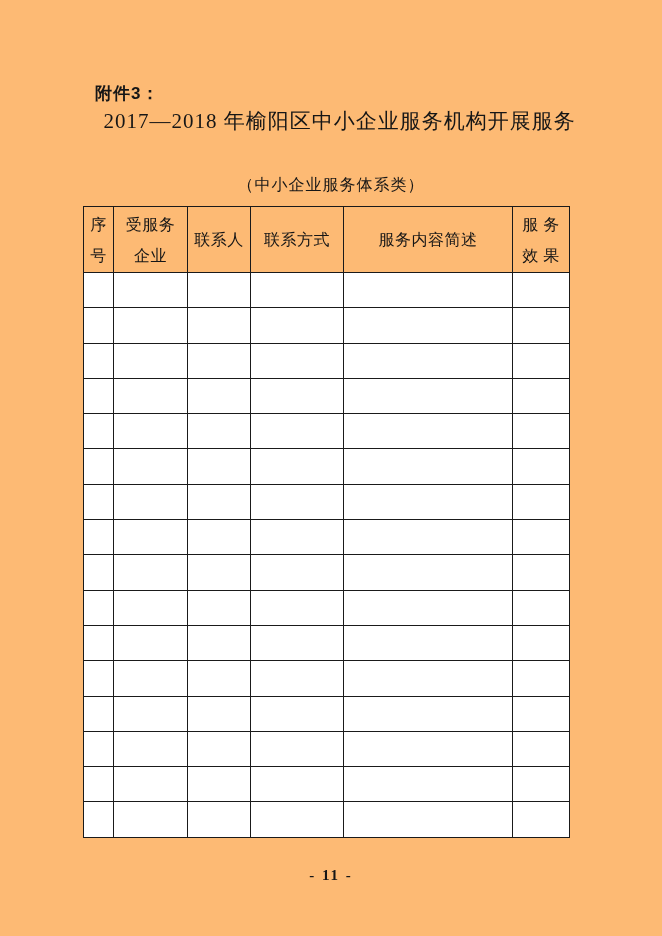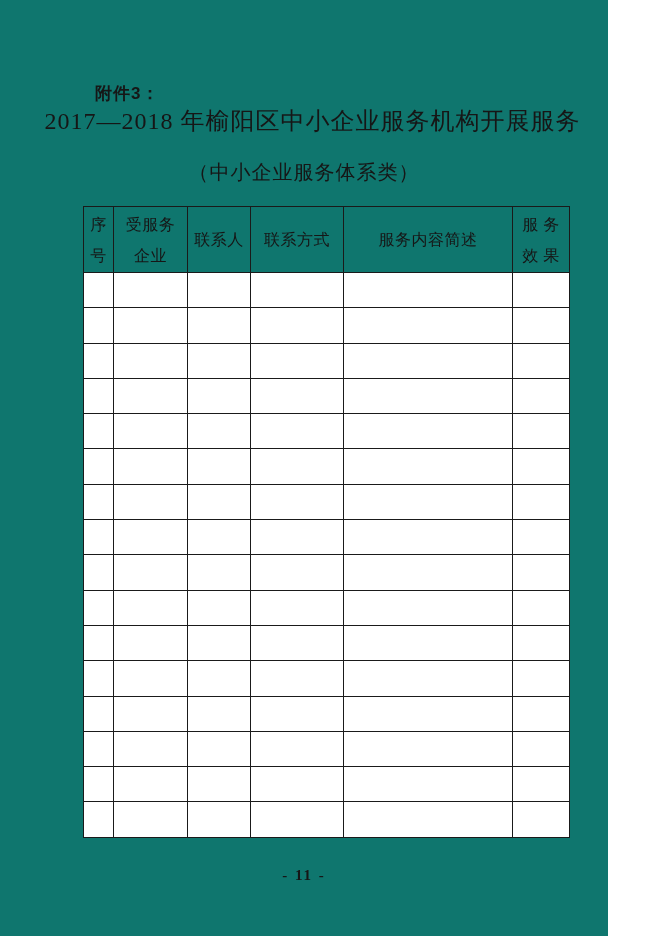--- a/index.html
+++ b/index.html
@@ -9,9 +9,9 @@
   }
   .page {
     position: relative;
-    width: 608px;
+    width: 662px;
     height: 936px;
-    background: #0f766e;
+    background: #fdba74;
     color: #161616;
     font-family: "Liberation Serif", "DejaVu Serif", serif;
     overflow: hidden;

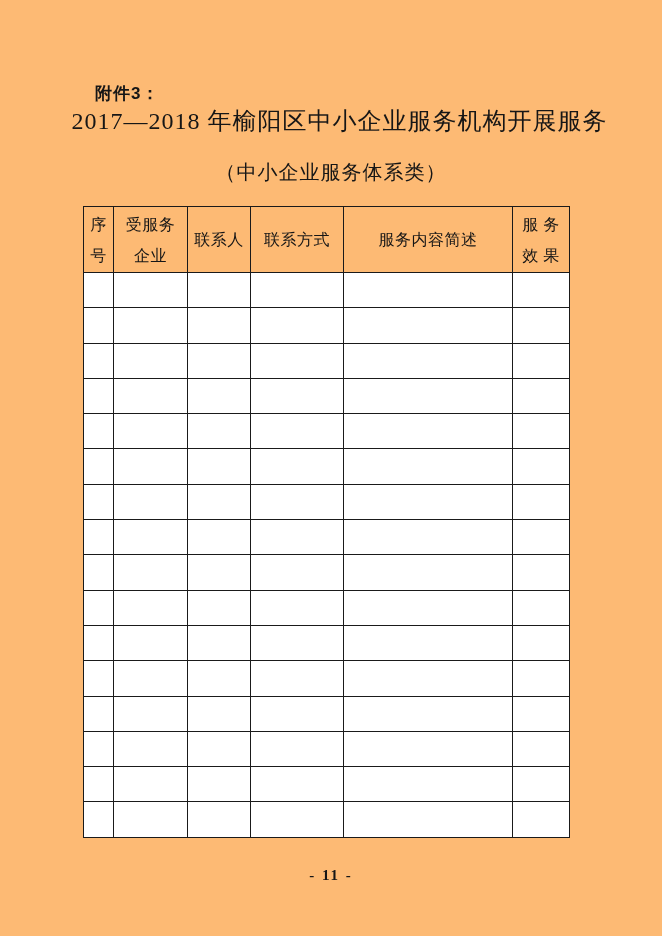--- a/index.html
+++ b/index.html
@@ -31,7 +31,7 @@
     left: 0;
     right: 0;
     text-align: center;
-    font-size: 24px;
+    font-size: 21px;
     line-height: 34px;
     letter-spacing: 1px;
     white-space: nowrap;

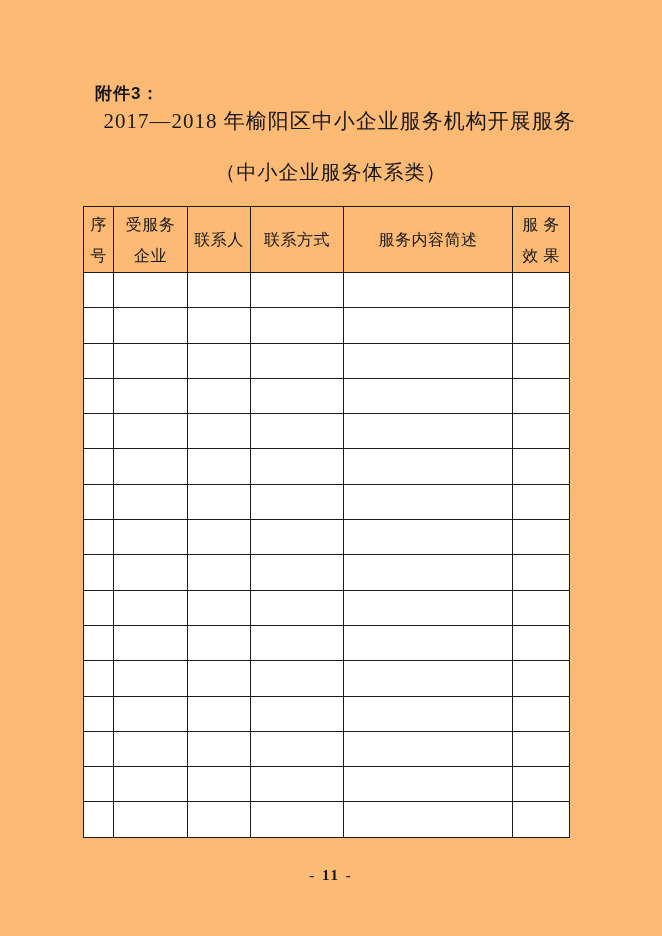--- a/index.html
+++ b/index.html
@@ -39,11 +39,11 @@
   }
   .doc-subtitle {
     position: absolute;
-    top: 161px;
+    top: 173px;
     left: 0;
     right: 0;
     text-align: center;
-    font-size: 20px;
+    font-size: 16px;
     line-height: 23px;
     letter-spacing: 1px;
   }

